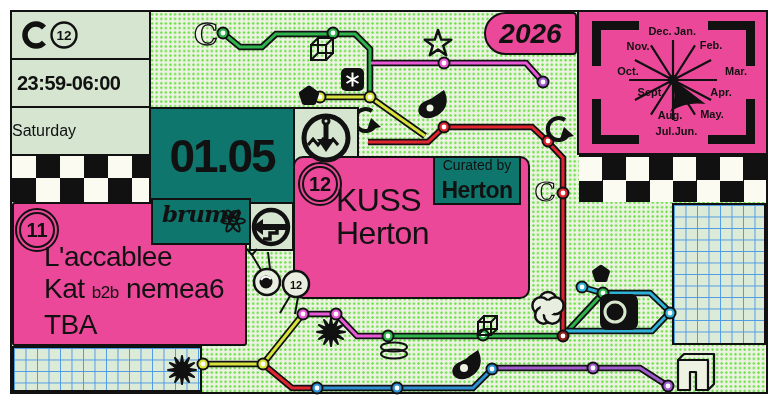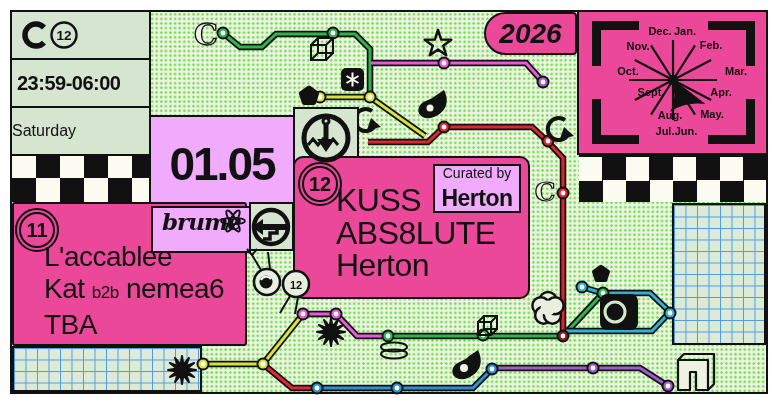--- a/index.html
+++ b/index.html
@@ -11,7 +11,7 @@
   .checker{background:repeating-conic-gradient(#111 0% 25%, #fbfbf2 0% 50%);}
   .box{position:absolute;border:2px solid #111;box-sizing:border-box;}
   .mint{background:#d5e5d0;}
-  .blue{background:#f0abfc;margin-top:8px;}
+  .blue{background:#0f766e;}
   .chart{background:#ec4899;font-style:italic;}
   .z1{z-index:1}.z2{z-index:2}.z3{z-index:3}.z4{z-index:4}.z6{z-index:6}.z8{z-index:8}
   svg{position:absolute;left:0;top:0;pointer-events:none;}

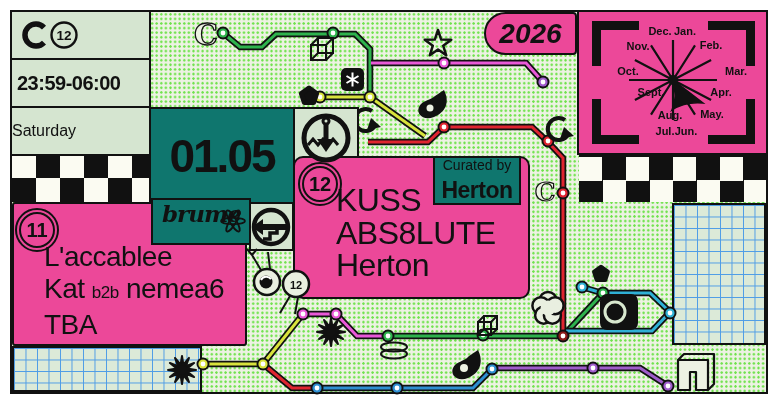--- a/index.html
+++ b/index.html
@@ -364,7 +364,6 @@
     </div>
   <div class="lineup lineup12" style="left:336px;top:184px;">
     <div>KUSS</div>
-    <div>ABS8LUTE</div>
     <div>Herton</div>
   </div>
 

